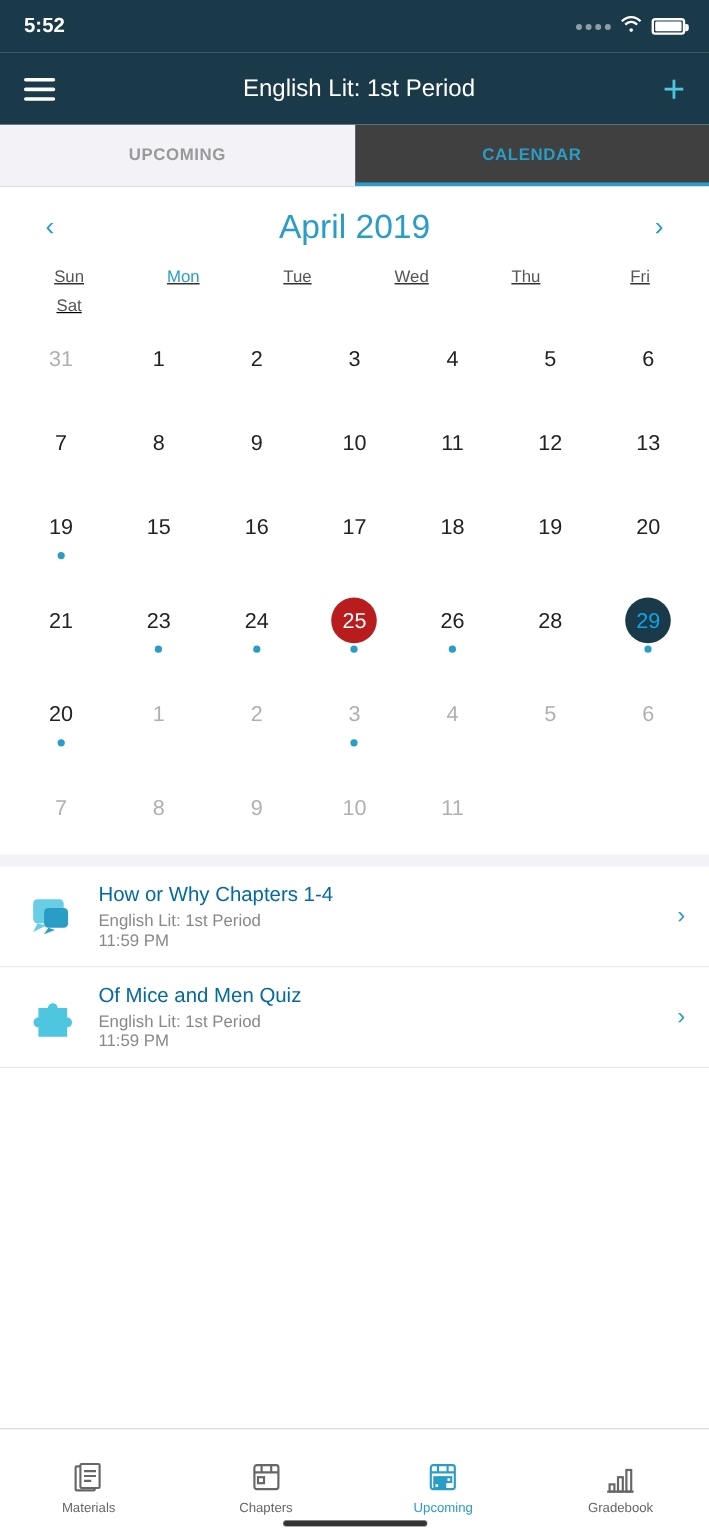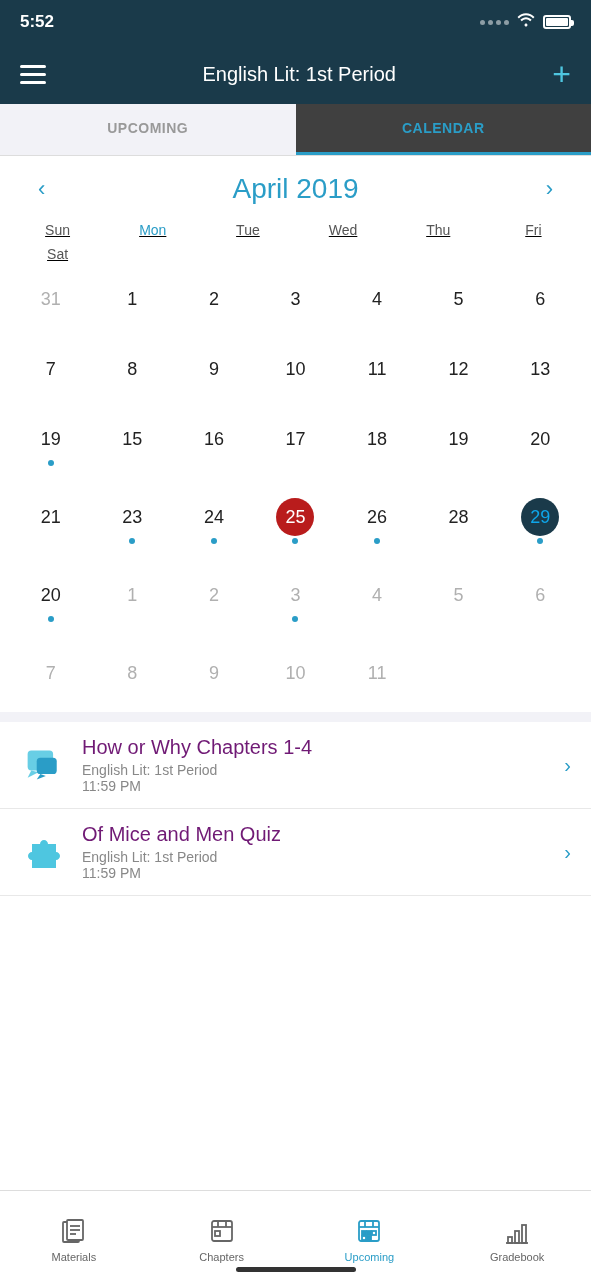--- a/index.html
+++ b/index.html
@@ -218,8 +218,8 @@
       flex: 1;
     }
     .assignment-title {
-      color: #701a75;
-      font-size: 20px;
+      color: #0369a1;
+      font-size: 17px;
       font-weight: 500;
       margin-bottom: 3px;
     }

